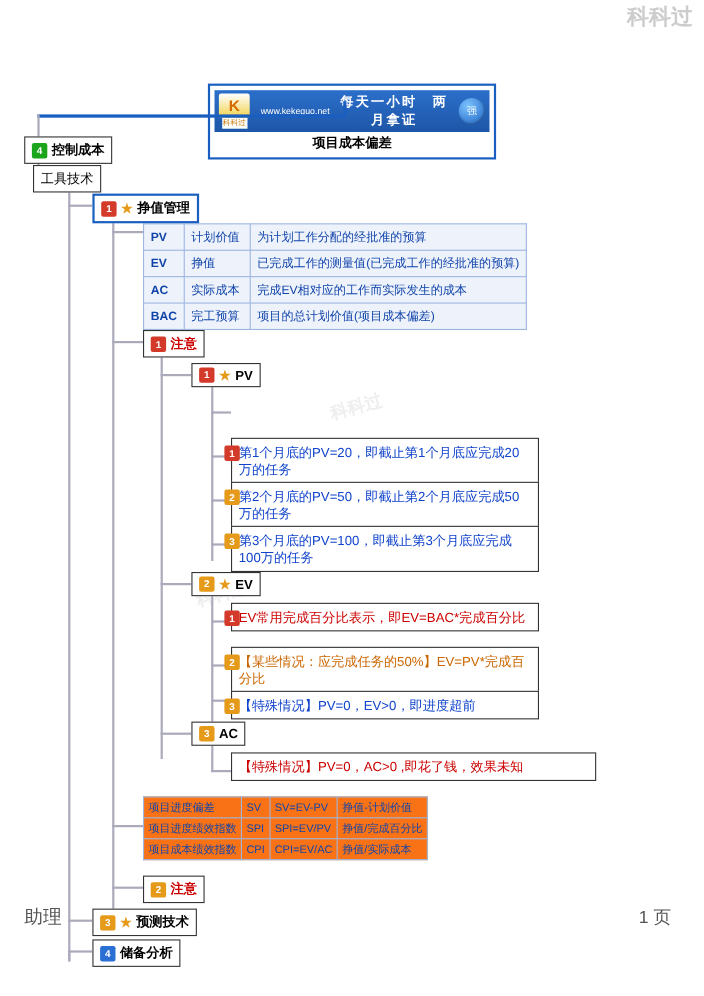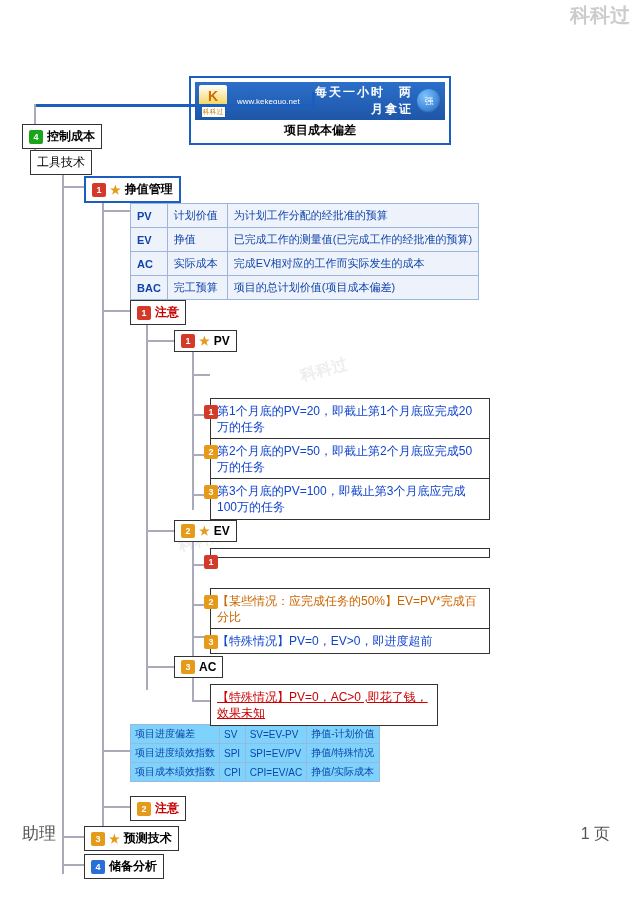--- a/index.html
+++ b/index.html
@@ -71,7 +71,7 @@
   .banner-logo-col { display:flex; flex-direction:column; align-items:center; margin-right:6px;}
   .banner-logo-sub { font-size:7px; color:#cc7a00; background:#fff; padding:0 1px; }
   .banner-url { font-size:8px; color:#fff; margin:0 4px;text-align:right;}
-  .banner-slogan { flex:1; text-align:right; font-weight:bold; letter-spacing:2px; }
+  .banner-slogan { flex:1; text-align:center; font-weight:bold; letter-spacing:2px; }
   .banner-badge {
     width:24px; height:24px; border-radius:50%;
     background: radial-gradient(circle at 35% 30%, #7cc3ff, #1a5fc0);

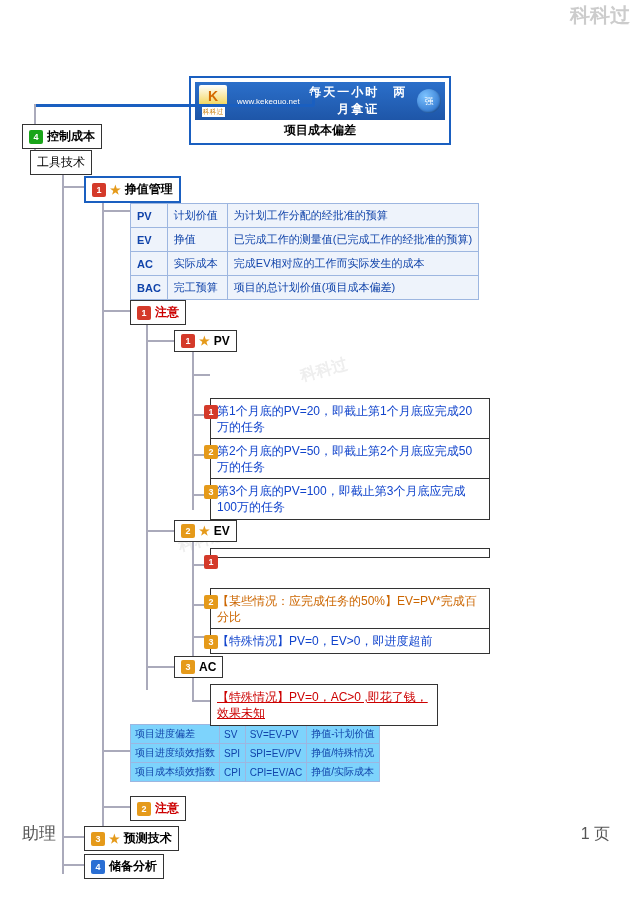--- a/index.html
+++ b/index.html
@@ -277,6 +277,7 @@
   <div class="hline" style="left:192px; top:564px; width:18px;"></div>
   <div class="box red-text pos" style="left:210px; top:548px; width:280px;">
     <span class="badge r">1</span>
+    <span>EV常用完成百分比表示，即EV=BAC*完成百分比</span>
   </div>
 
   <div class="hline" style="left:192px; top:604px; width:18px;"></div>

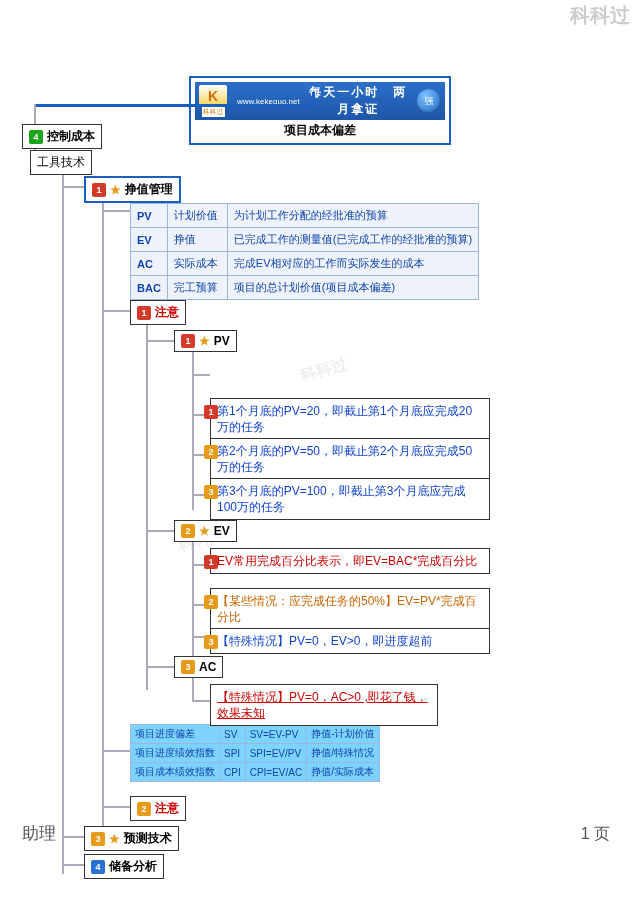--- a/index.html
+++ b/index.html
@@ -299,7 +299,7 @@
   </div>
   <div class="vline" style="left:192px; top:676px; height:26px;"></div>
   <div class="hline" style="left:192px; top:700px; width:18px;"></div>
-  <div class="box red-text pos" style="left:210px; top:684px; width:228px;text-decoration:underline;">
+  <div class="box red-text pos" style="left:210px; top:684px; width:332px;">
     <span>【特殊情况】PV=0，AC&gt;0 ,即花了钱，效果未知</span>
   </div>
 

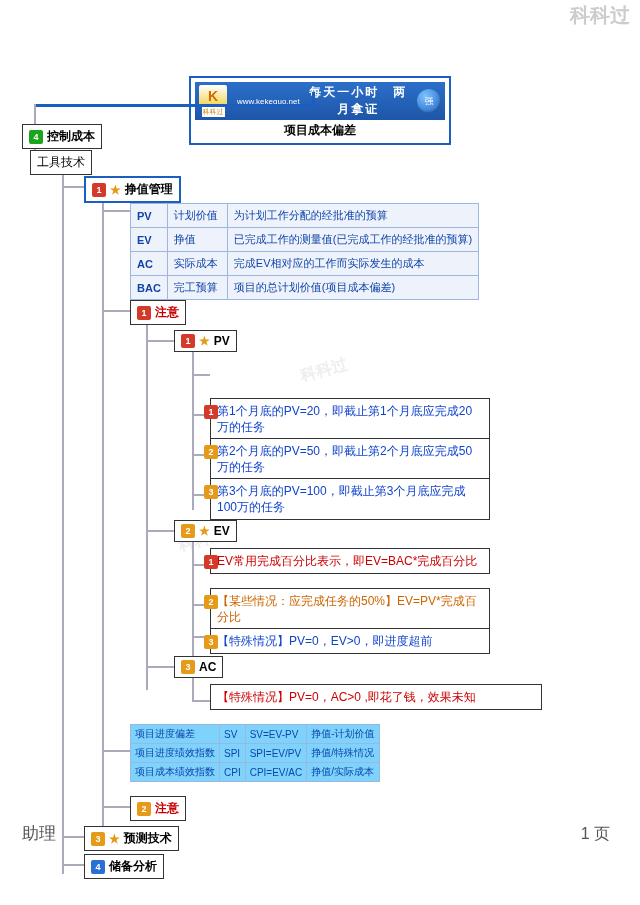--- a/index.html
+++ b/index.html
@@ -148,7 +148,7 @@
     border-collapse:collapse;
     font-size:10px;
     color:#1144aa;
-    background:#7dd3fc;
+    background:#f97316;
   }
   .svtable td {
     border:1px solid #9db6e0;

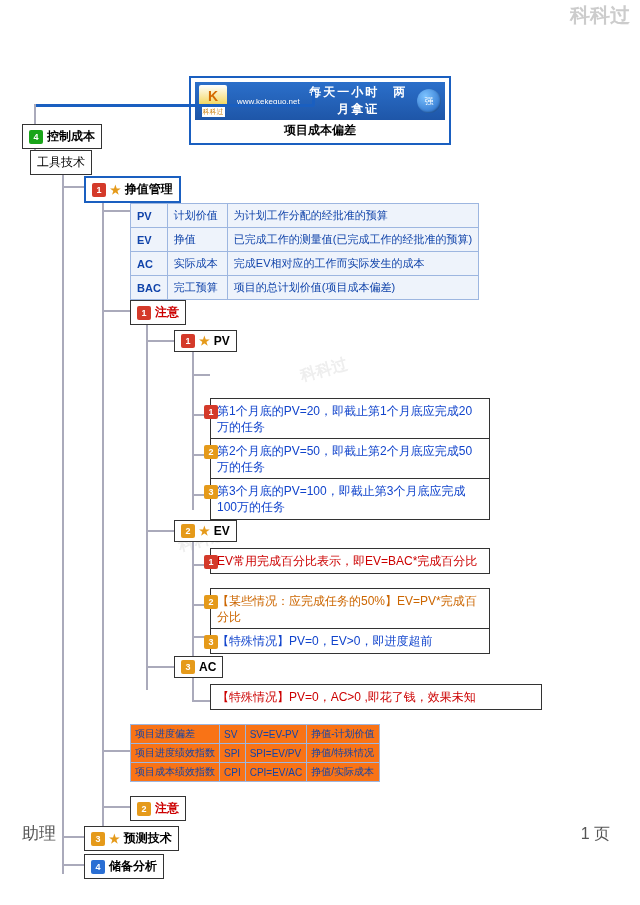--- a/index.html
+++ b/index.html
@@ -316,7 +316,7 @@
           <td>项目进度绩效指数</td>
           <td>SPI</td>
           <td>SPI=EV/PV</td>
-          <td>挣值/特殊情况</td>
+          <td>挣值/完成百分比</td>
         </tr>
     <tr>
           <td>项目成本绩效指数</td>

